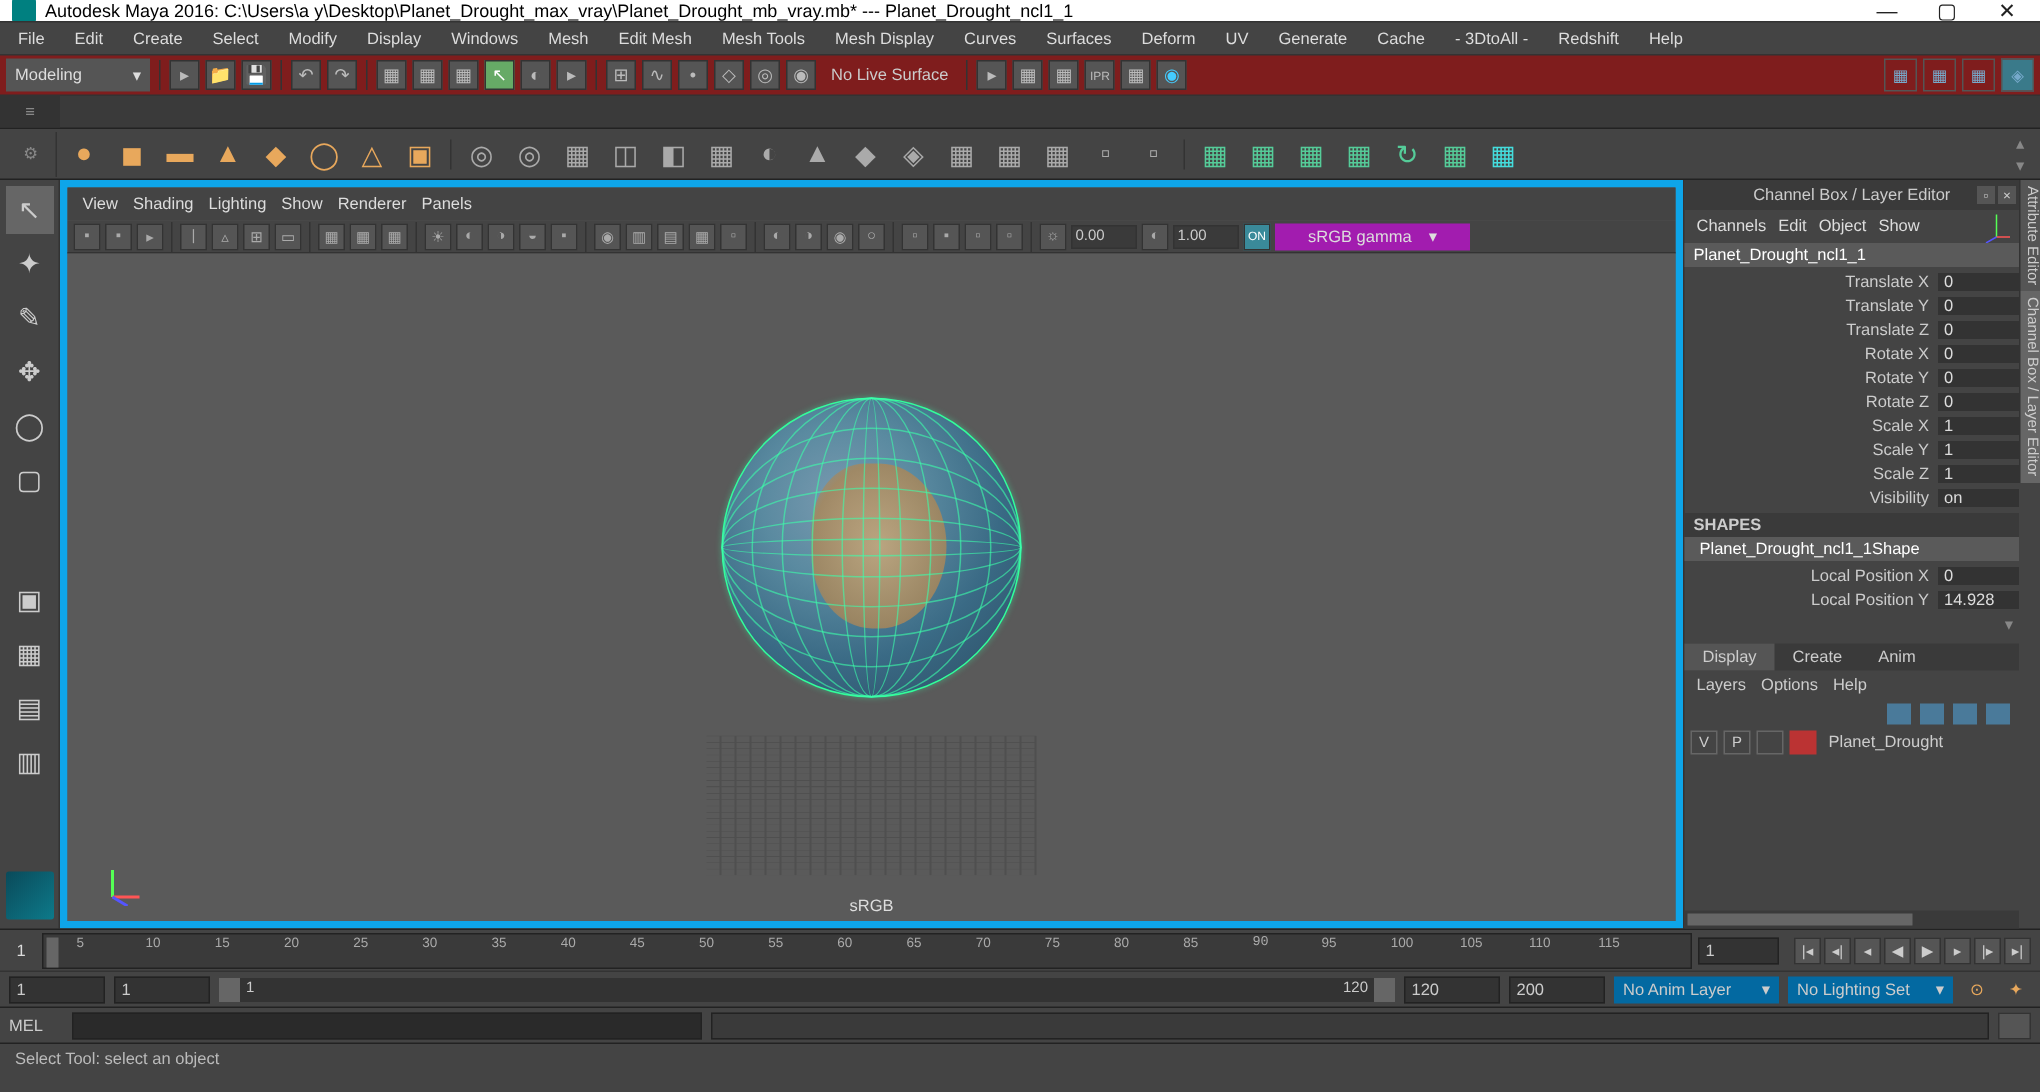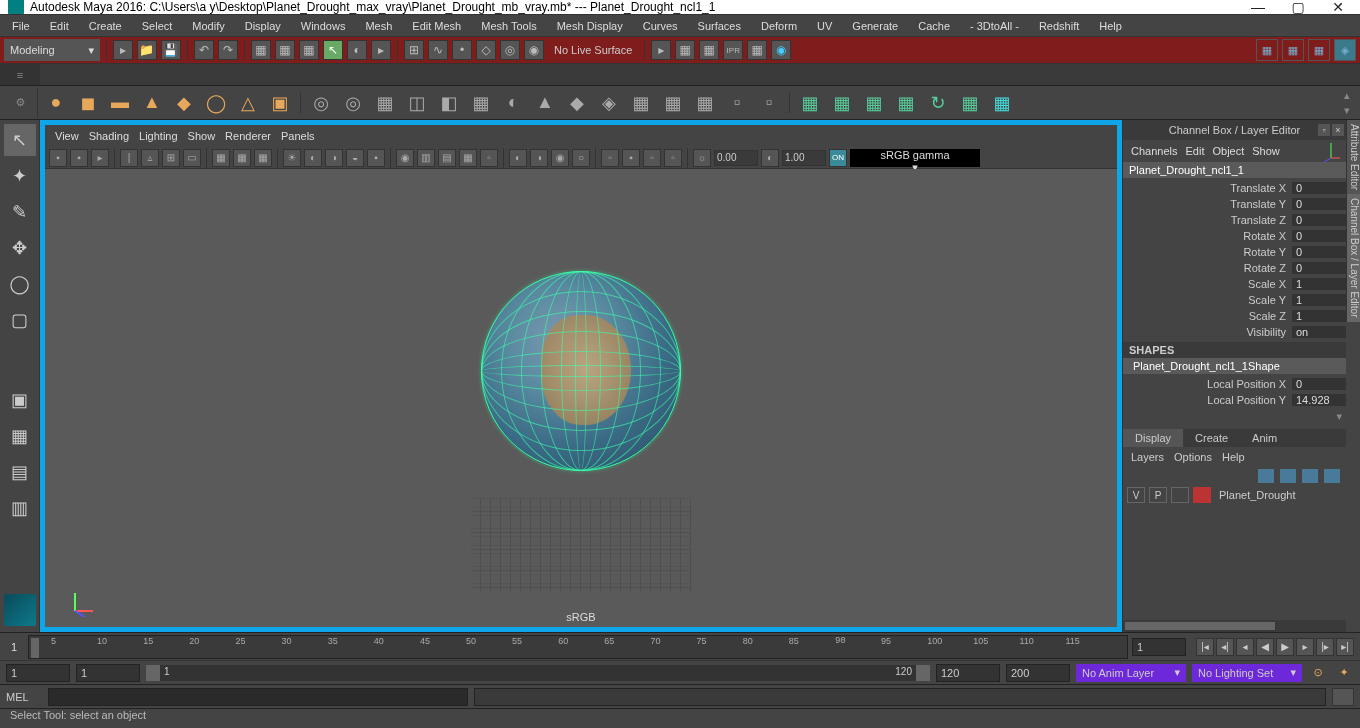--- a/index.html
+++ b/index.html
@@ -47,7 +47,7 @@
 .paneltools { height: 22px; background: #444; display: flex; align-items: center; gap: 3px; padding: 0 4px; border-bottom: 1px solid #333; }
 .ptbtn { width: 18px; height: 18px; background: #555; border: 1px solid #333; display: inline-flex; align-items: center; justify-content: center; color: #aaa; font-size: 10px; }
 .paneltools input { width: 44px; height: 16px; background: #3a3a3a; border: 1px solid #333; color: #ccc; font-size: 10px; padding: 0 2px; }
-.paneltools .dropdown { width: 130px; height: 18px; background: #000000; display: flex; align-items: center; padding: 0 6px; justify-content: space-between; color: #ddd; flex-direction: column; }
+.paneltools .dropdown { width: 130px; height: 18px; background: #a21caf; display: flex; align-items: center; padding: 0 22px; justify-content: space-between; color: #ddd; }
 .viewport { flex: 1; background: #5a5a5a; position: relative; overflow: hidden; }
 .viewaxis { position: absolute; left: 24px; bottom: 10px; width: 30px; height: 30px; }
 .viewlabel { position: absolute; left: 50%; bottom: 4px; transform: translateX(-50%); color: #ddd; font-size: 11px; }

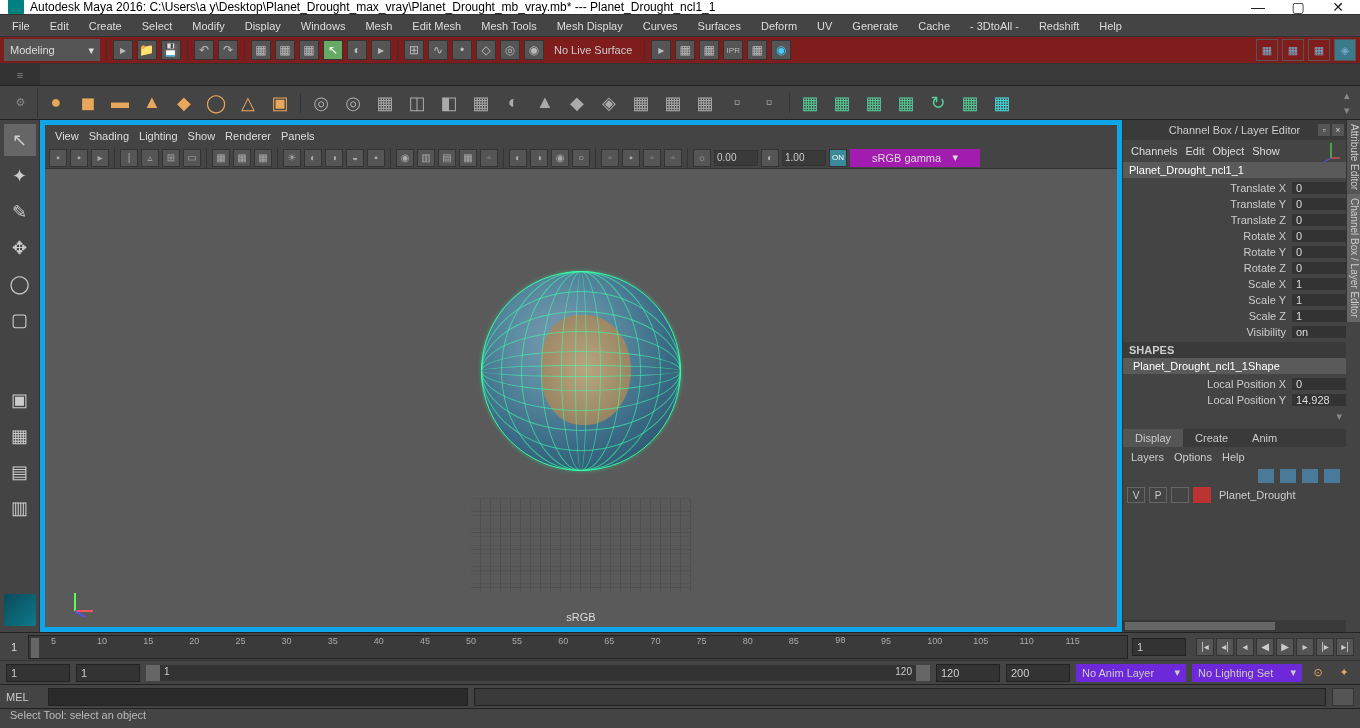--- a/index.html
+++ b/index.html
@@ -94,7 +94,7 @@
 .rangeslider { flex: 1; height: 16px; background: #333; position: relative; }
 .rangeslider .handle { position: absolute; top: 0; height: 16px; width: 14px; background: #666; }
 .rangeslider .lbl { position: absolute; top: 1px; color: #ccc; font-size: 10px; }
-.rsel { width: 110px; height: 18px; background: #6d28d9; color: #ccc; display: flex; align-items: center; justify-content: space-between; padding: 0 6px; }
+.rsel { width: 110px; height: 18px; background: #0369a1; color: #ccc; display: flex; align-items: center; justify-content: space-between; padding: 0 6px; }
 .righticon { width: 20px; height: 20px; display: inline-flex; align-items: center; justify-content: center; color: #e8a85c; }
 
 .cmdrow { height: 24px; background: #444; display: flex; align-items: center; padding: 0 6px; gap: 6px; border-top: 1px solid #222; }

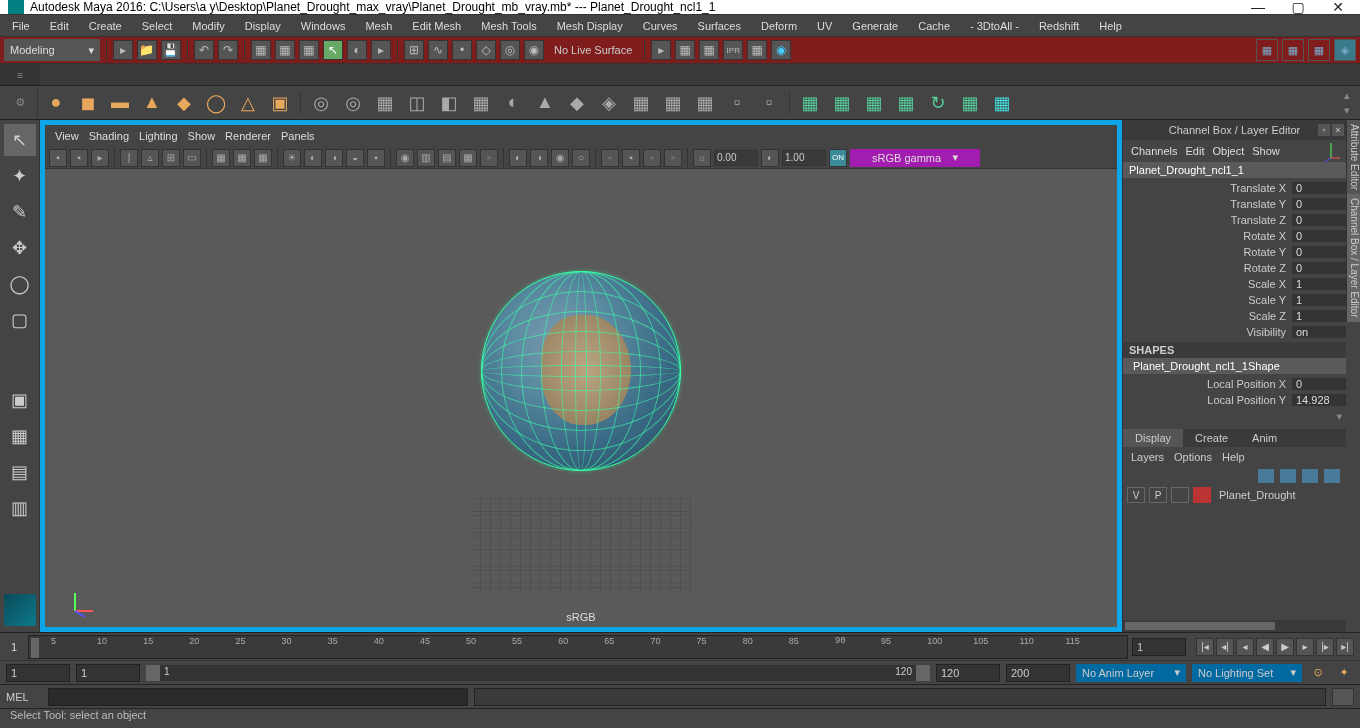--- a/index.html
+++ b/index.html
@@ -103,7 +103,7 @@
 .cmdrow .log { flex: 1; height: 18px; background: #3a3a3a; border: 1px solid #222; }
 .cmdrow .btn { width: 22px; height: 18px; background: #555; border: 1px solid #333; }
 
-.status { height: 20px; background: #444; display: flex; align-items: flex-start; padding: 0 10px; color: #bbb; border-top: 1px solid #222; }
+.status { height: 20px; background: #444; display: flex; align-items: flex-end; padding: 16px 10px; color: #bbb; border-top: 1px solid #222; }
 
 .globe { position: absolute; left: 50%; top: 44%; transform: translate(-50%,-50%); width: 200px; height: 200px; }
 .globe .fill { width: 100%; height: 100%; border-radius: 50%; background: radial-gradient(circle at 40% 35%, #7a9ab0 0%, #5a8aa0 30%, #3a6a85 60%, #2a4a60 100%); position: absolute; }

